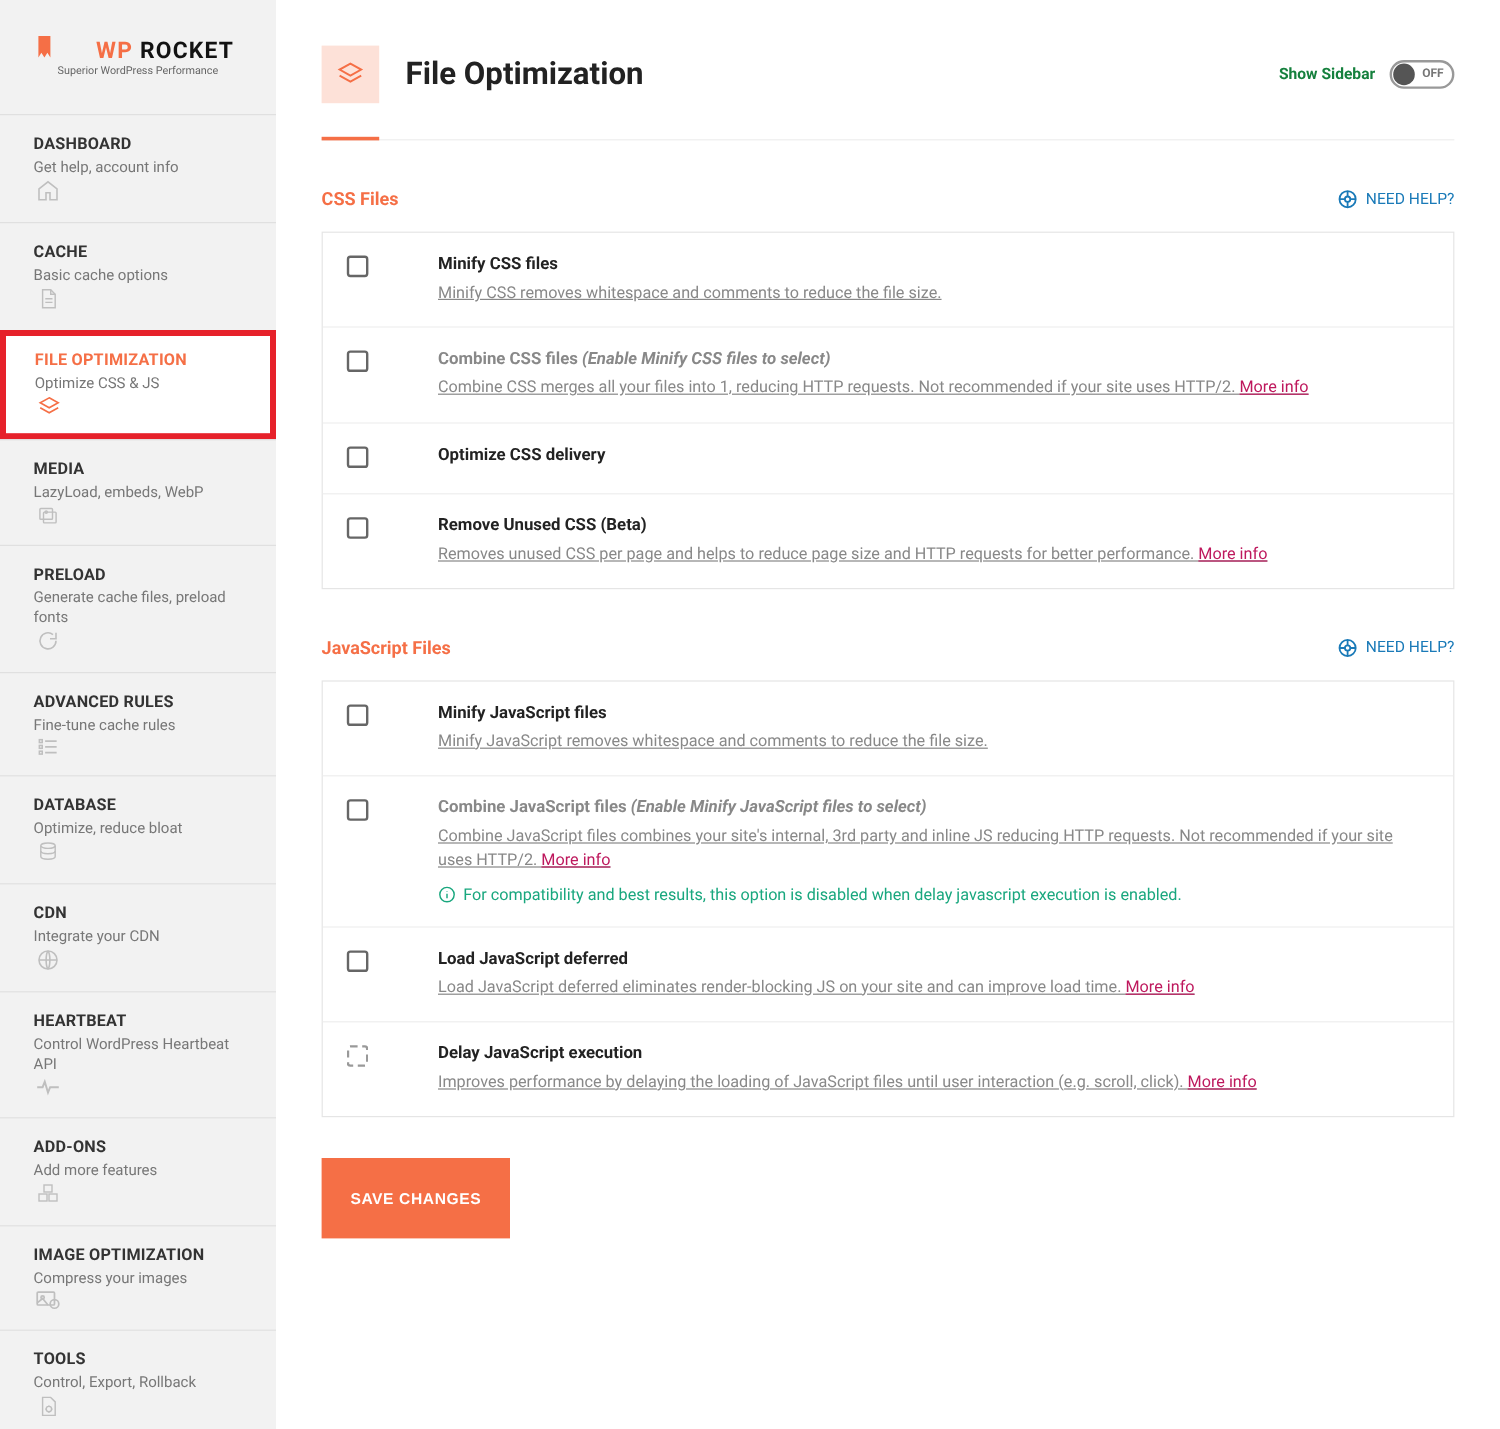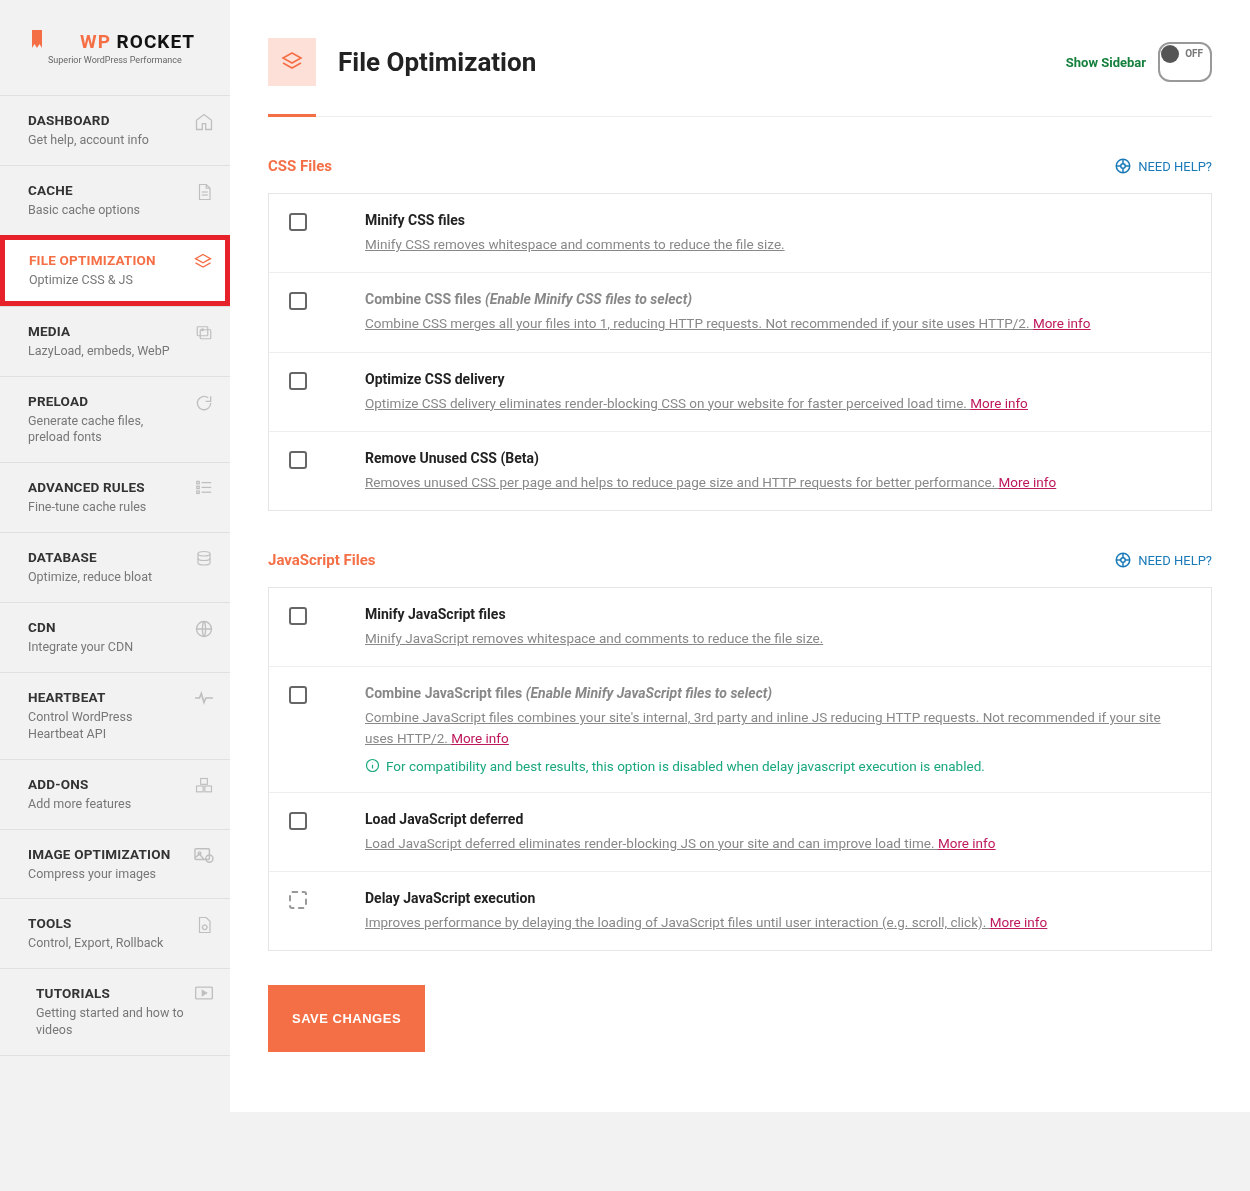--- a/index.html
+++ b/index.html
@@ -87,7 +87,7 @@
 .sidebar-toggle { display:flex; align-items:center; gap:12px; }
 .toggle-label { font-size: 13px; font-weight:700; color:#15803d; }
 .toggle {
-  width: 54px; height:40px; border:2px solid #999; border-radius:12px;
+  width: 54px; height:24px; border:2px solid #999; border-radius:12px;
   position:relative; background:#fff;
 }
 .toggle-knob { position:absolute; left:1px; top:1px; width:18px; height:18px; border-radius:50%; background:#555; }

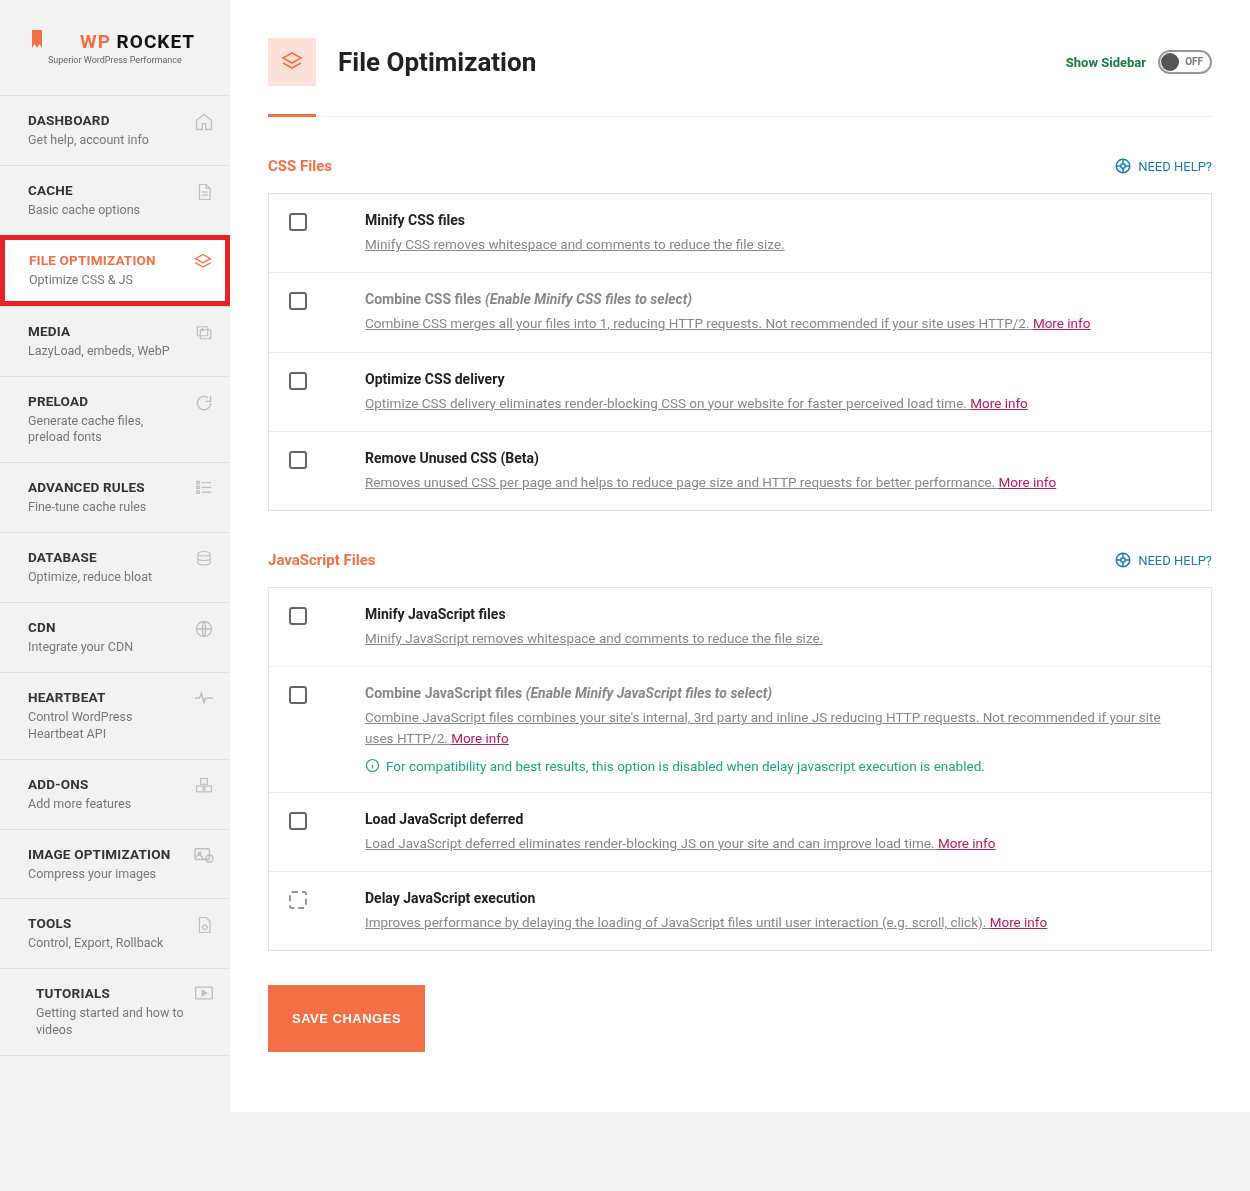--- a/index.html
+++ b/index.html
@@ -34,6 +34,7 @@
   justify-content: space-between;
   cursor: pointer;
   border-top: 1px solid #e0e0e0;
+  flex-direction: column;
 }
 .nav-item:last-child { border-bottom: 1px solid #e0e0e0; padding-left: 36px; }
 .nav-item.active {

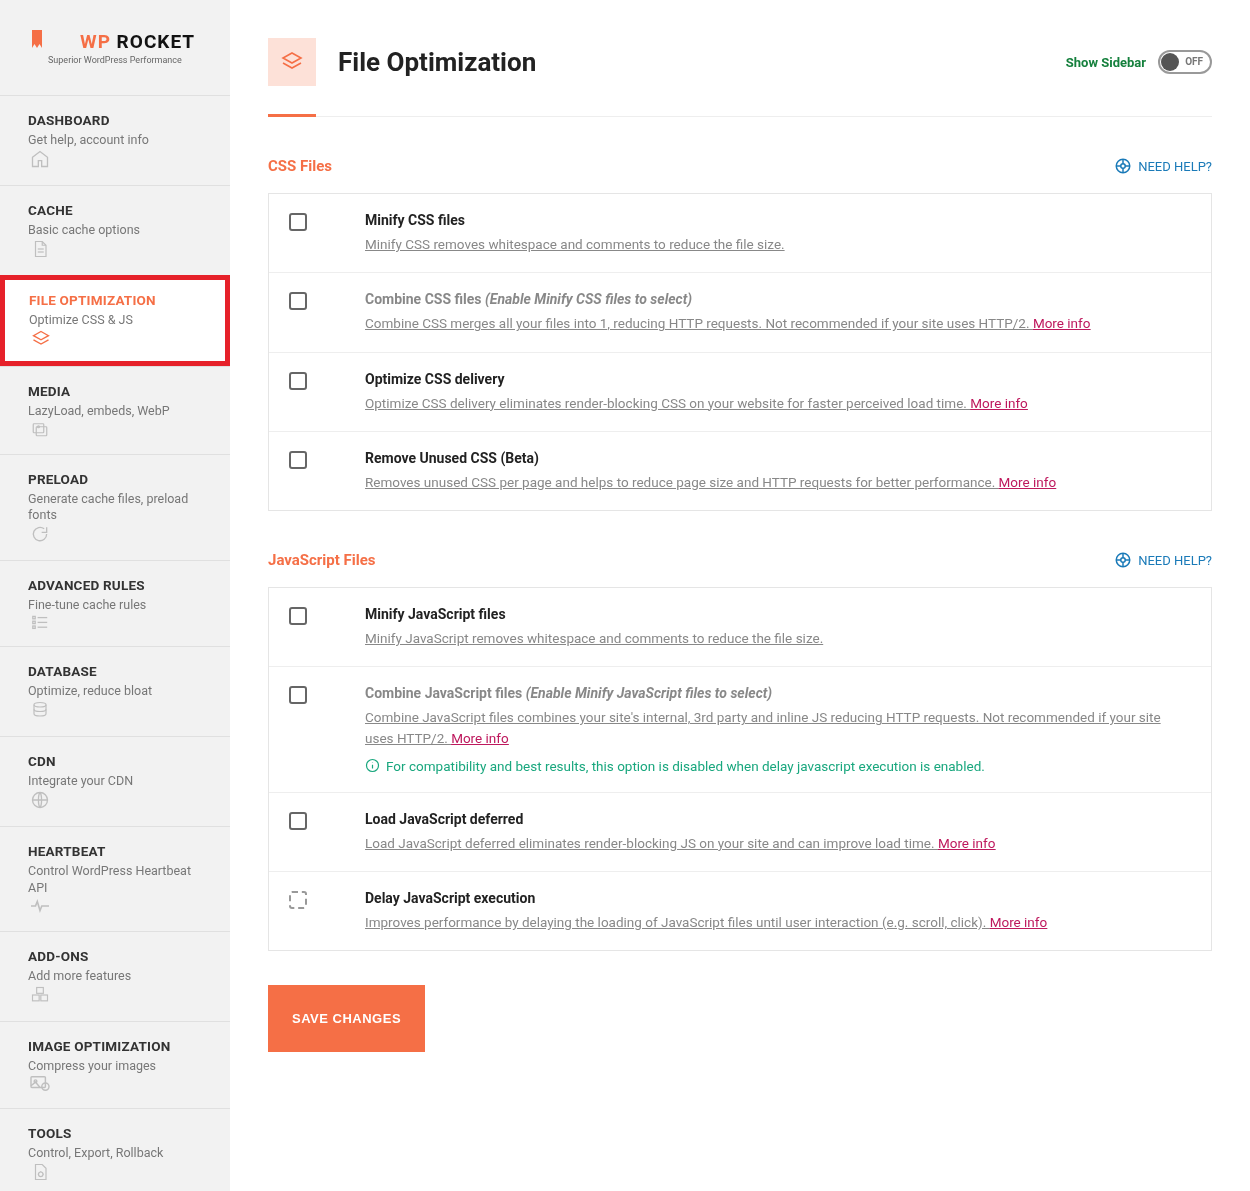--- a/index.html
+++ b/index.html
@@ -391,7 +391,6 @@
               <div class="checkbox"></div>
               <div class="option-body">
                 <div class="option-title">Optimize CSS delivery</div>
-                <div class="option-desc">Optimize CSS delivery eliminates render-blocking CSS on your website for faster perceived load time. <span class="more-info">More info</span></div>
               </div>
             </div>
           </div>

